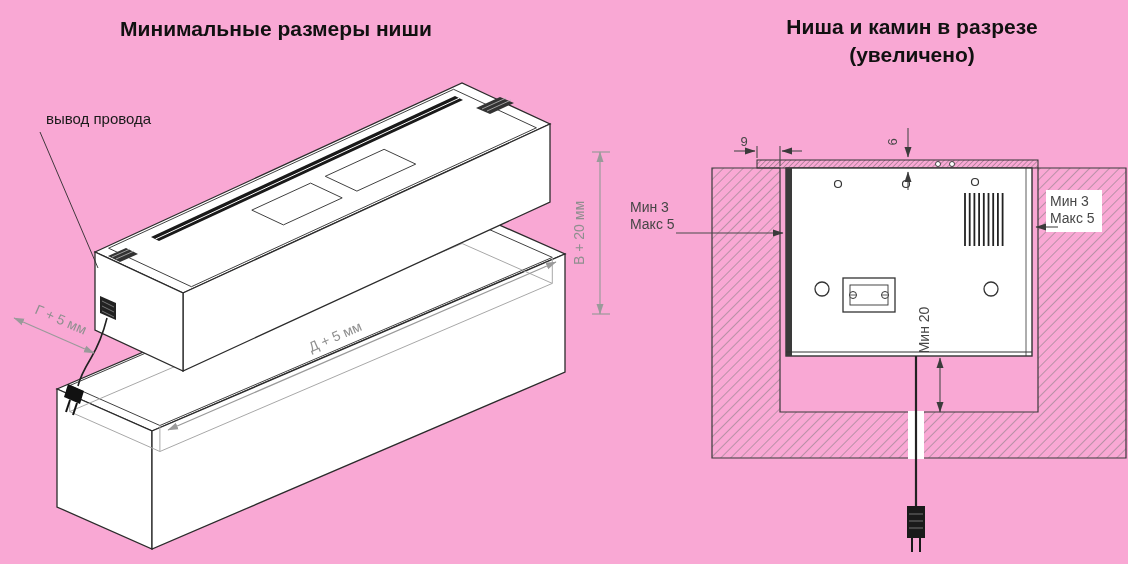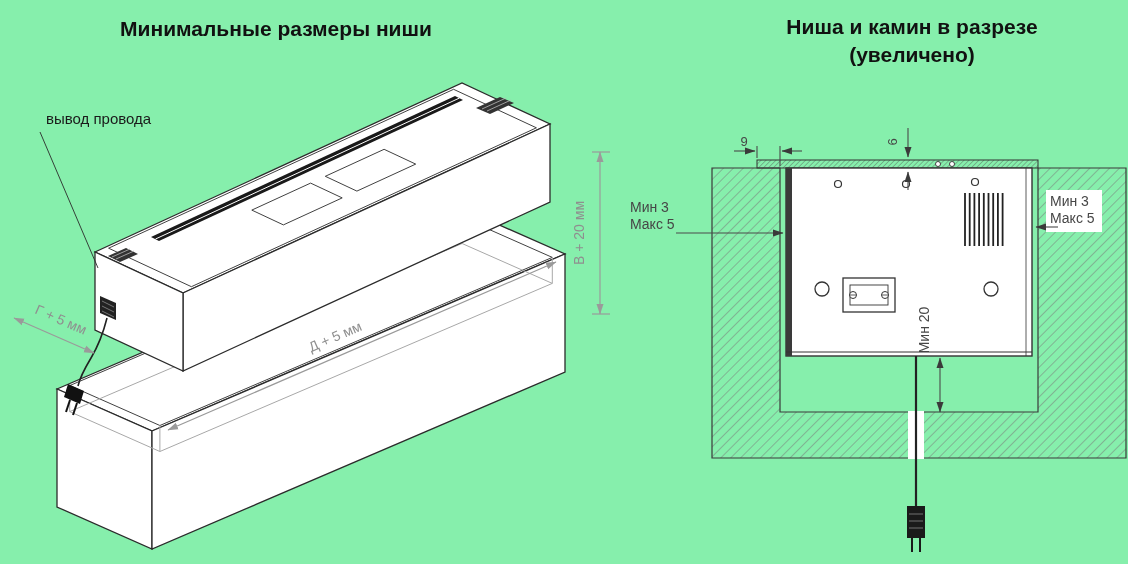--- a/index.html
+++ b/index.html
@@ -6,7 +6,7 @@
   .canvas{
     position:relative;
     width:1128px;height:564px;
-    background:#86efac;
+    background:#f9a8d4;
     font-family:"Liberation Sans", sans-serif;
     overflow:hidden;
   }

